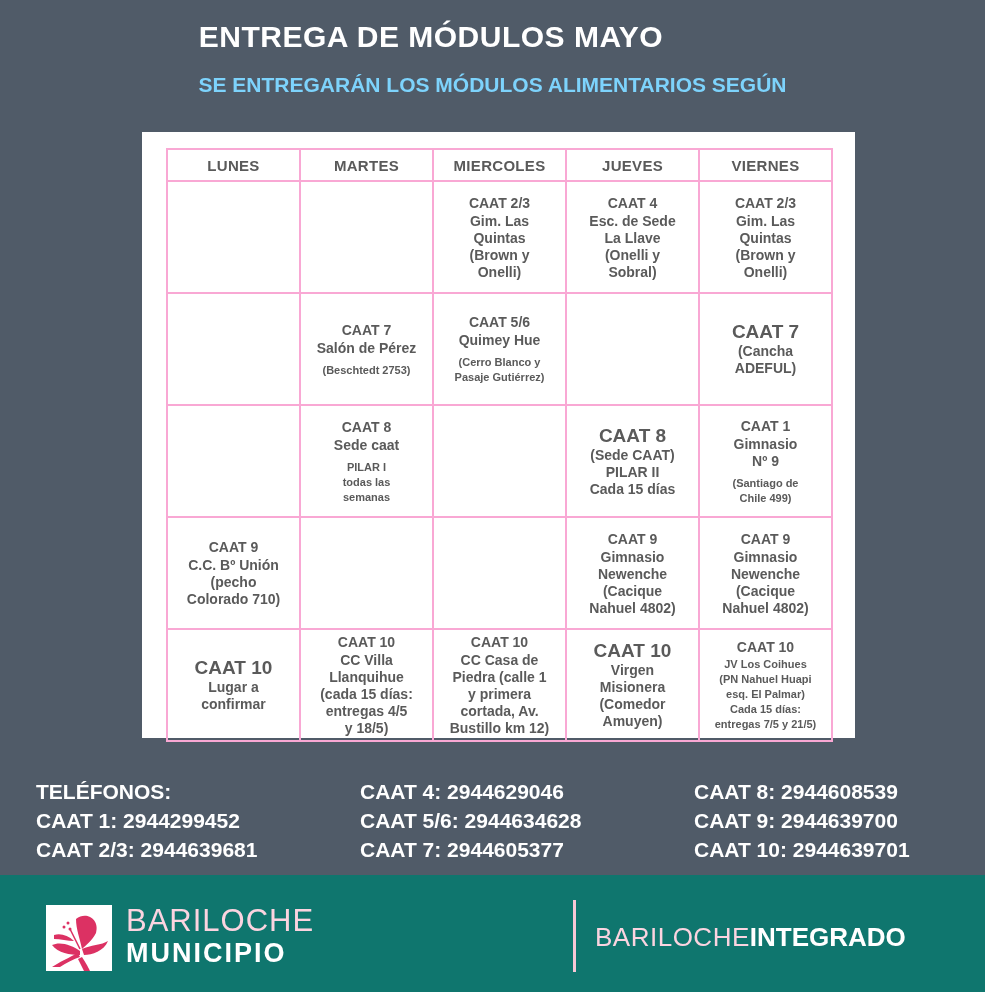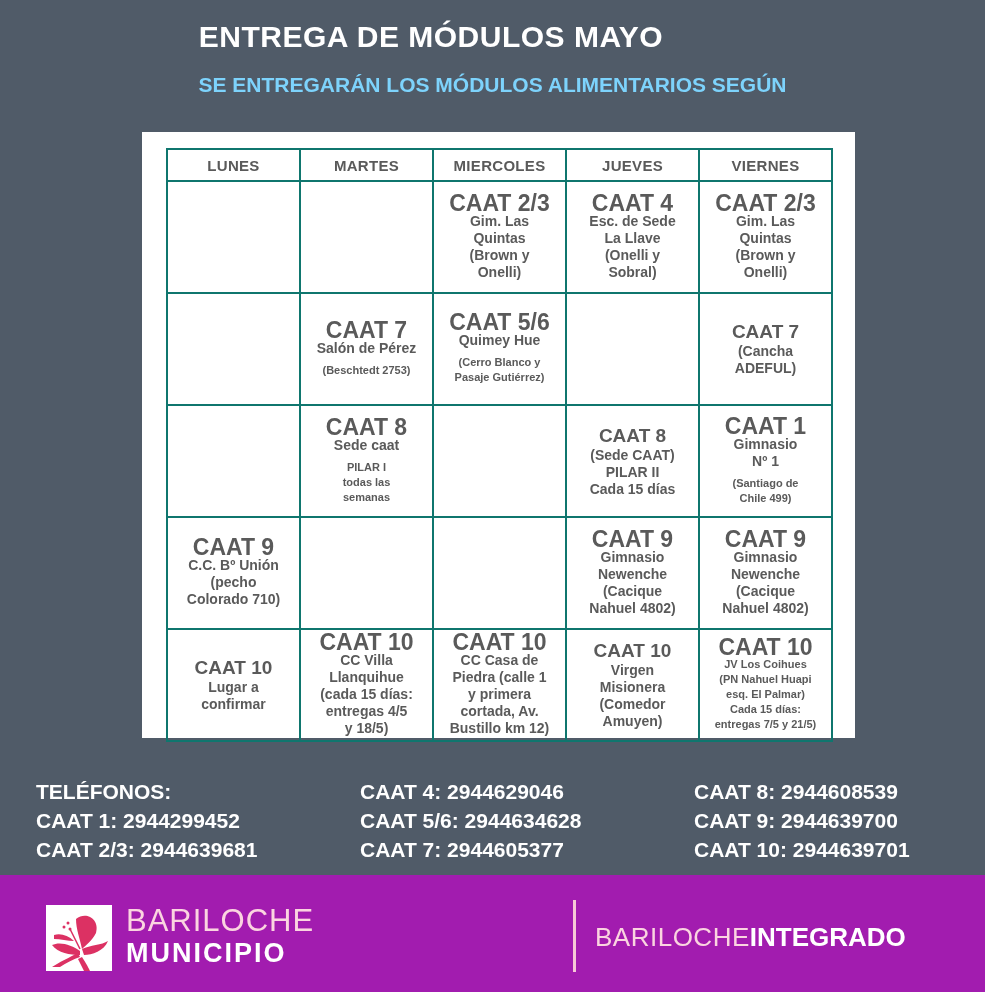--- a/index.html
+++ b/index.html
@@ -27,7 +27,7 @@
     width:667px;
   }
   table.sched th, table.sched td {
-    border:2px solid #0f766e;
+    border:2px solid #f9a8d4;
     text-align:center; vertical-align:middle;
     color:#5a5a5a; padding:2px 14px;
   }

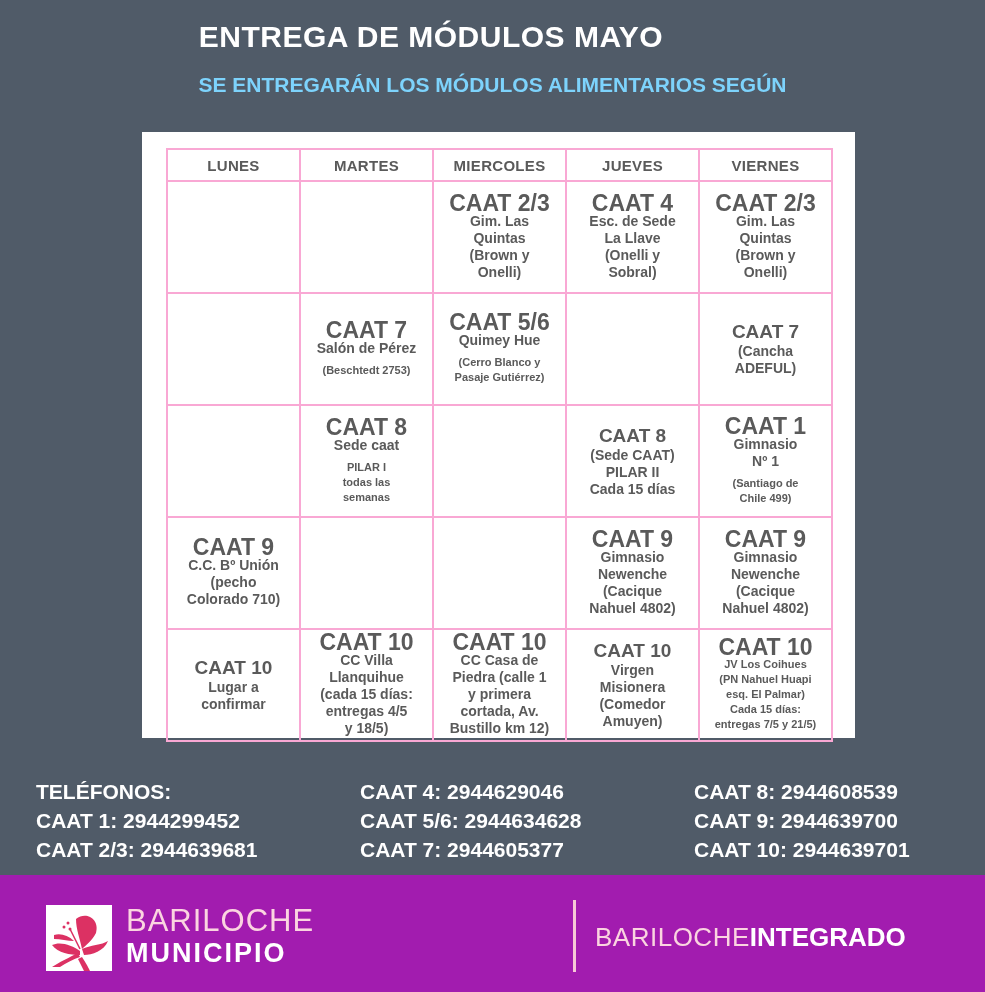--- a/index.html
+++ b/index.html
@@ -36,7 +36,7 @@
   }
   table.sched td { height:106px; font-weight:bold; }
   .row5 td { height:104px; }
-  .c-title { font-size:23px; line-height:19px; }
+  .c-title { font-size:14px; line-height:19px; }
   .c-title.big { font-size:19px; line-height:22px; }
   .c-line { font-size:14px; line-height:17px; }
   .c-small { font-size:11px; line-height:15px; }

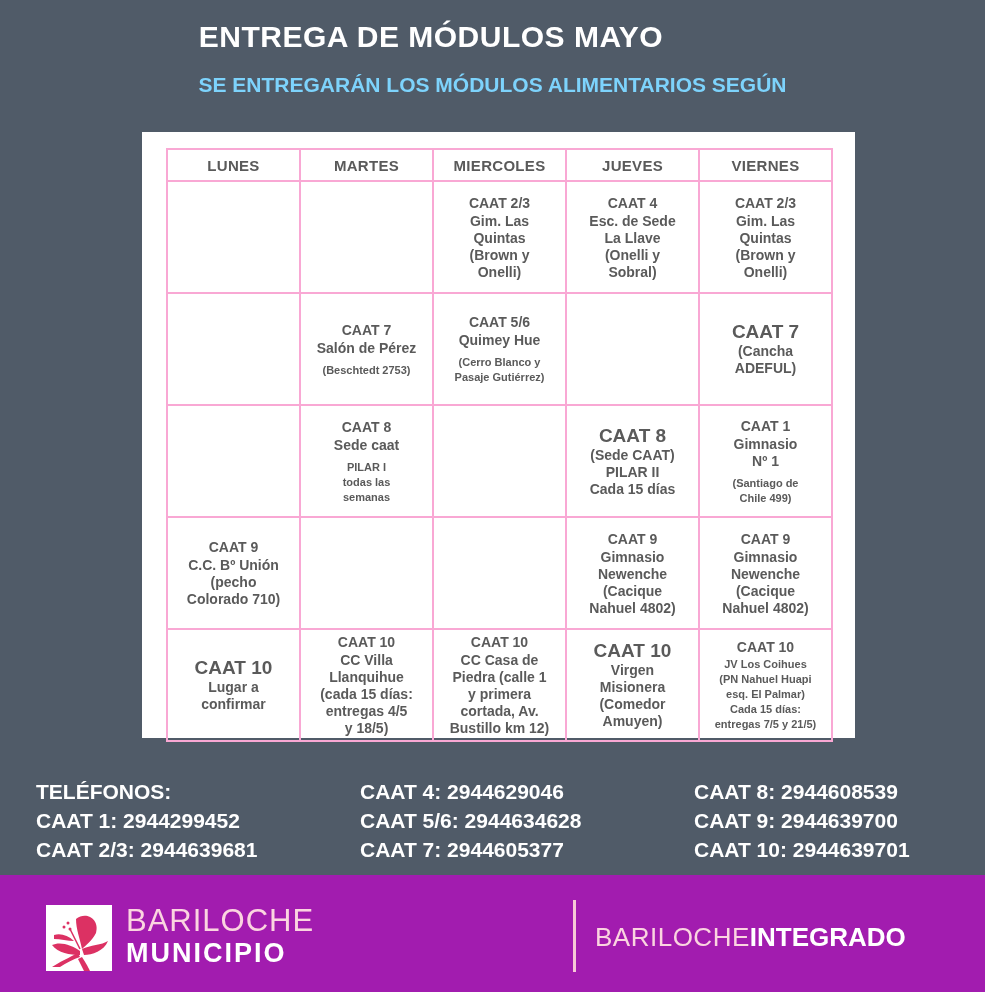--- a/index.html
+++ b/index.html
@@ -156,7 +156,7 @@
           <td>
             <div class="c-title">CAAT 1</div>
             <div class="c-line">Gimnasio</div>
-            <div class="c-line">Nº 1</div>
+            <div class="c-line">Nº 9</div>
             <div class="c-small c-gap">(Santiago de</div>
             <div class="c-small">Chile 499)</div>
           </td>

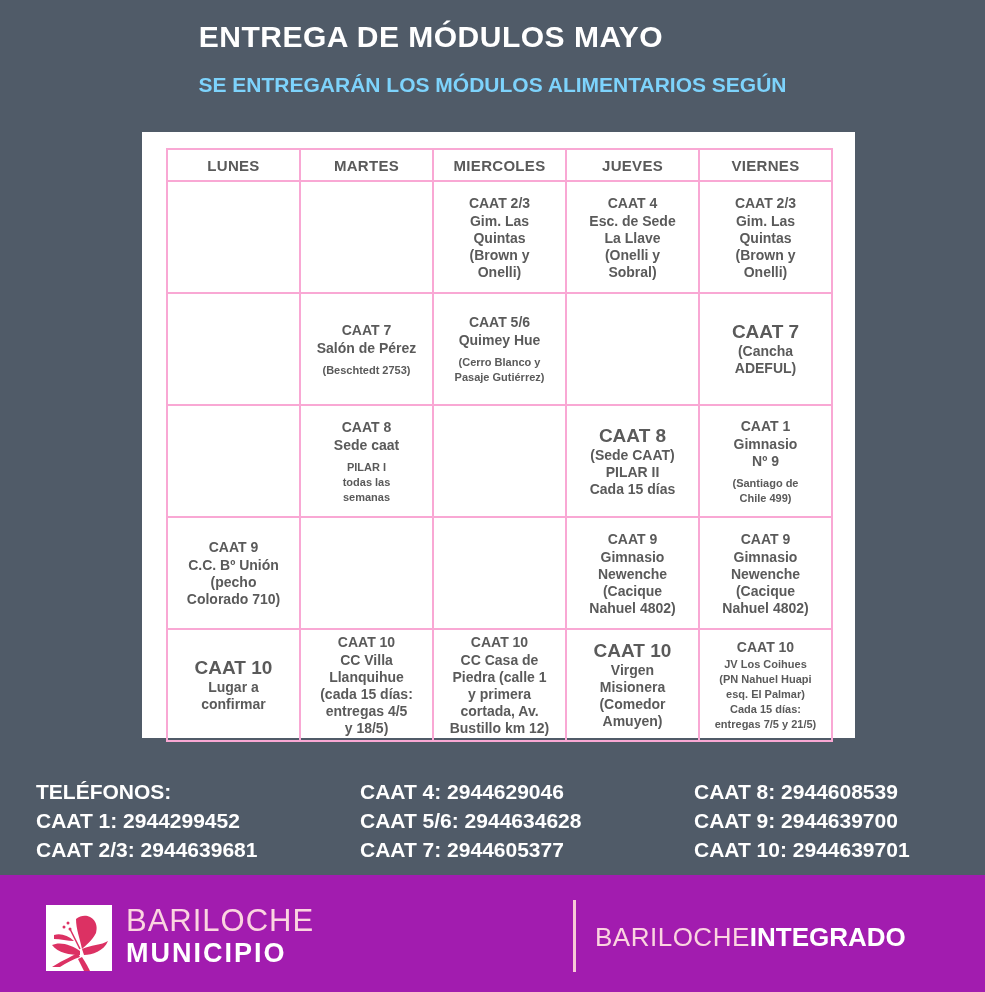--- a/index.html
+++ b/index.html
@@ -48,7 +48,7 @@
   .phone-col { position:absolute; top:0;margin-top:15px; }
   .footer {
     position:absolute; left:0; top:875px; width:985px; height:117px;
-    background:#a21caf;
+    background:#0f766e;
   }
   .logo-box {
     position:absolute; left:46px; top:30px; width:66px; height:66px;

